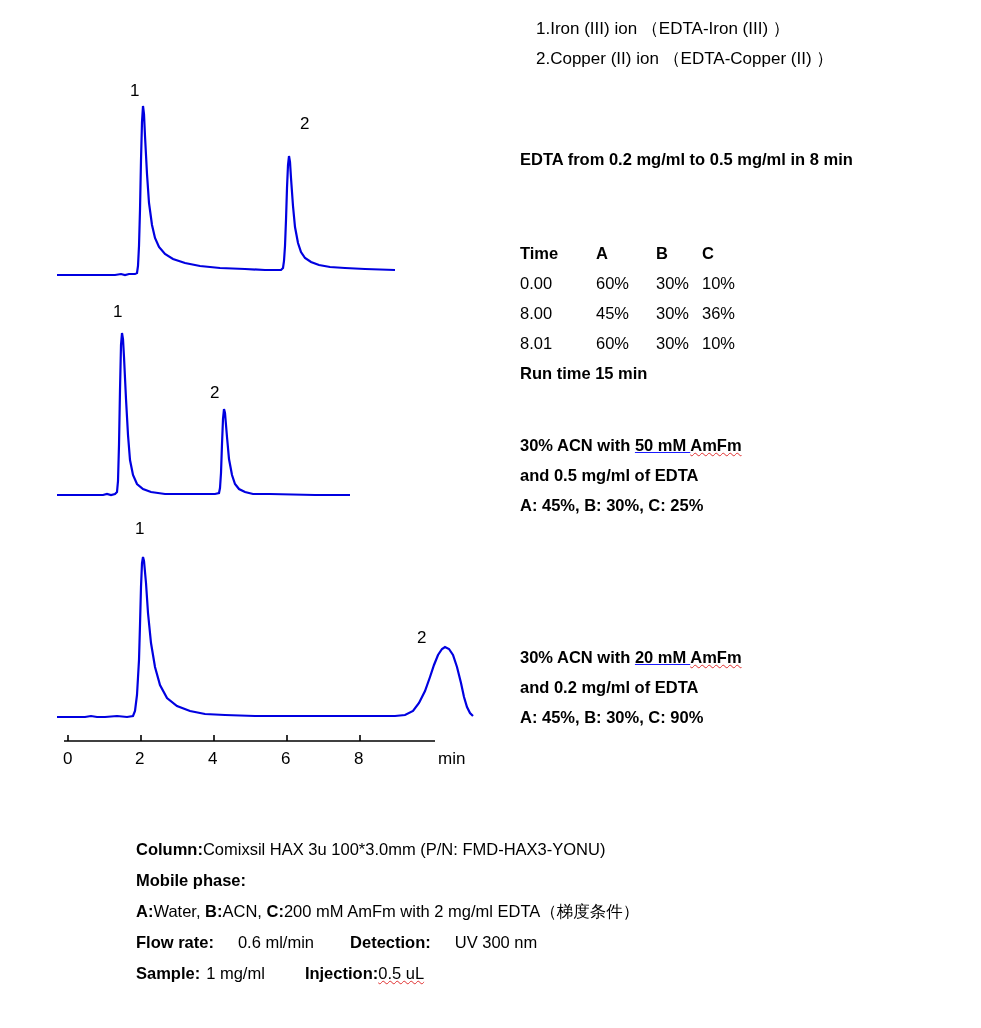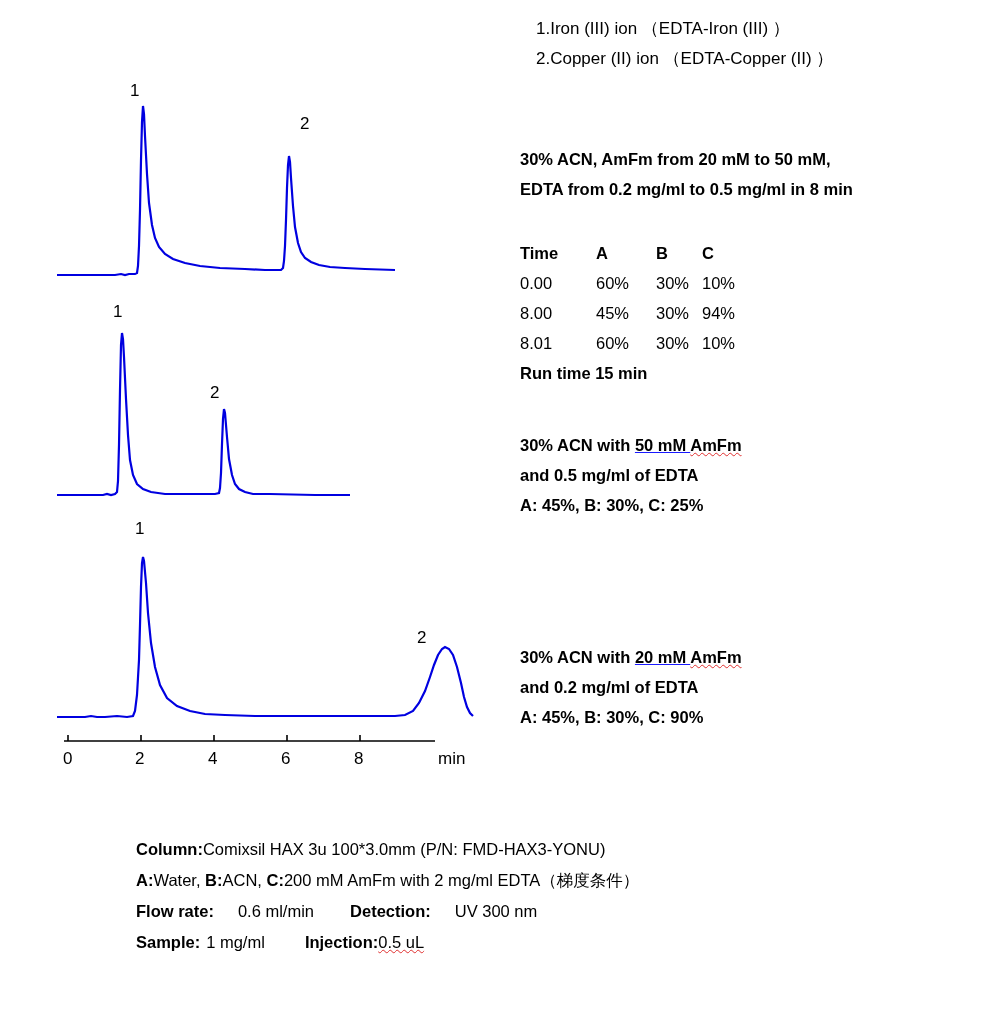--- a/index.html
+++ b/index.html
@@ -97,7 +97,6 @@
 </div>
 
 <div id="grad-title" class="abs rtext">
-  <span style="display:block"><span>30% ACN, AmFm from 20 mM to 50 mM,</span></span>
   <span style="display:block">EDTA from 0.2 mg/ml to 0.5 mg/ml in 8 min</span>
 </div>
 

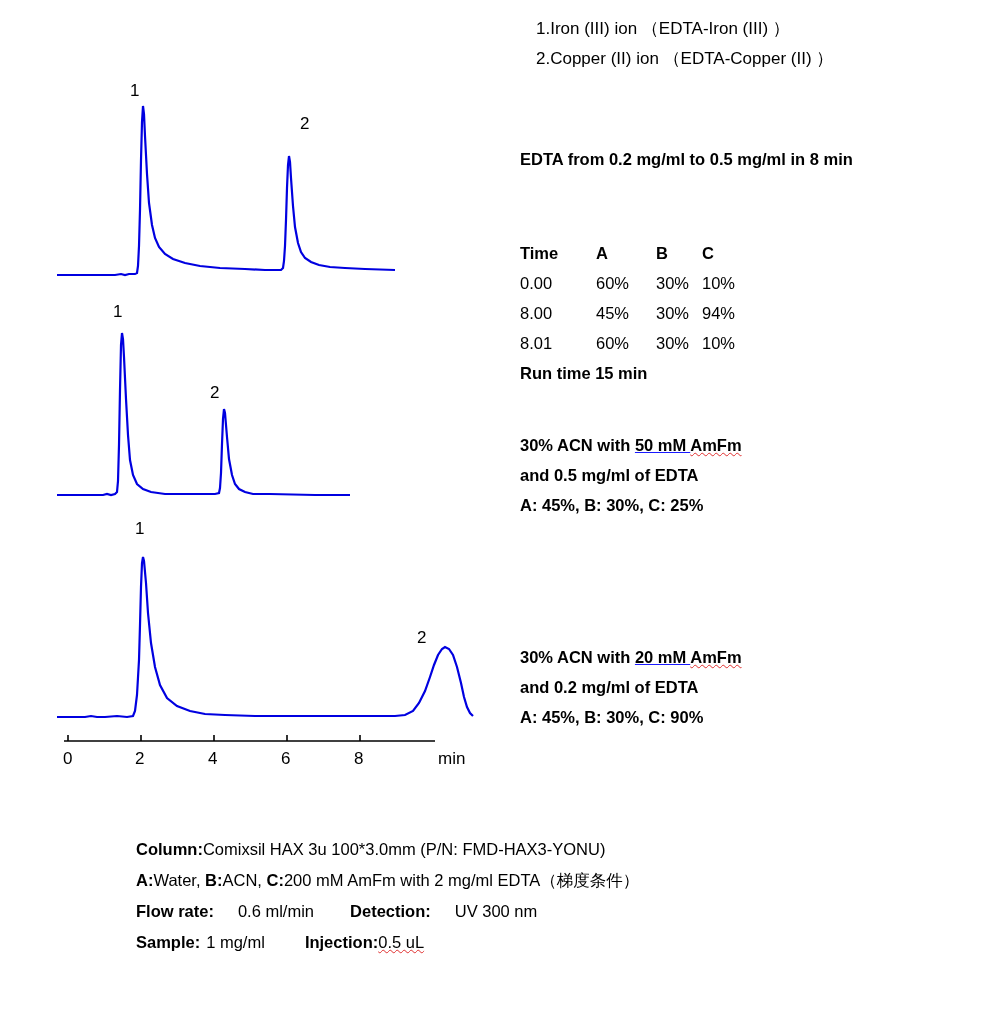--- a/index.html
+++ b/index.html
@@ -119,7 +119,7 @@
       <td class="c1">8.00</td>
       <td class="c2">45%</td>
       <td class="c3">30%</td>
-      <td>94%</td>
+      <td>36%</td>
     </tr>
     <tr>
       <td class="c1">8.01</td>

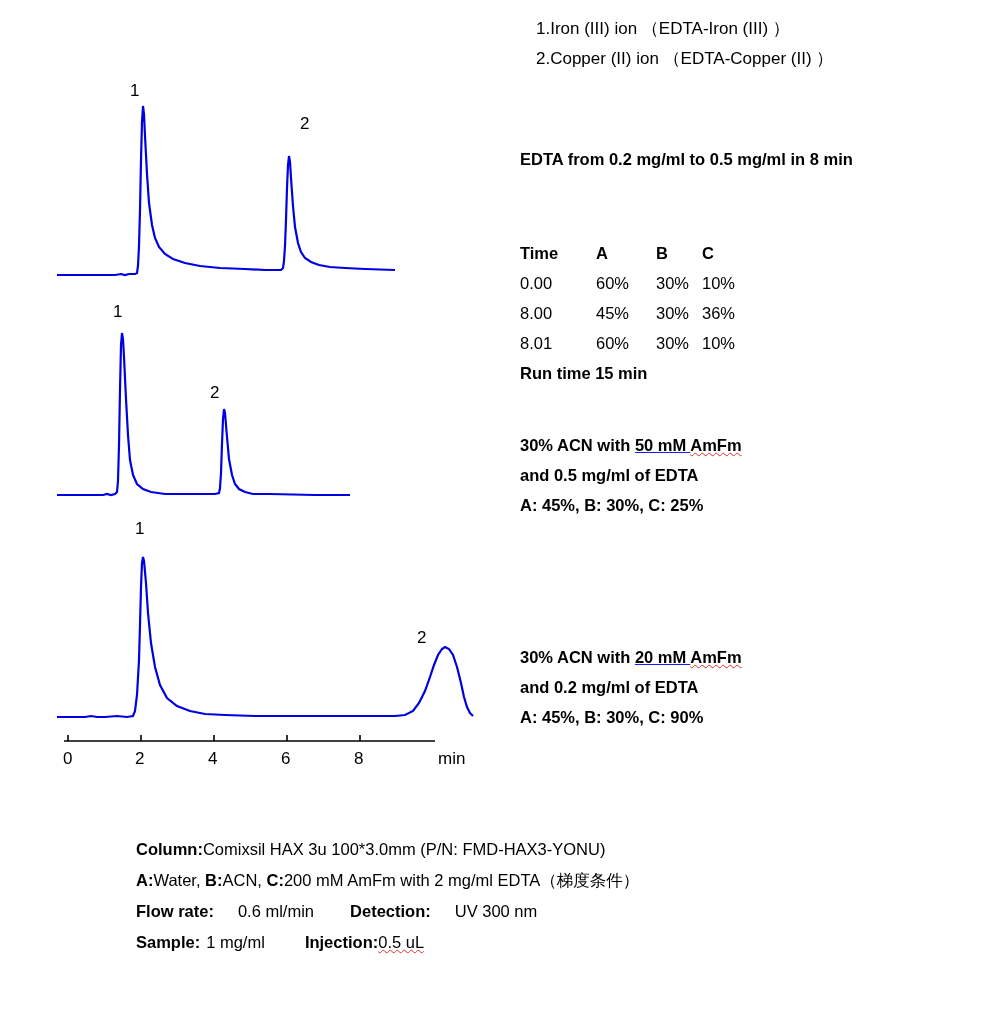--- a/index.html
+++ b/index.html
@@ -207,6 +207,9 @@
     <b>Column:</b><span>Comixsil HAX 3u 100*3.0mm (P/N: FMD-HAX3-YONU)</span>
   </span>
   <span class="line">
+    <b>Mobile phase:</b>
+  </span>
+  <span class="line">
     <b>A:</b><span>Water, </span><b>B:</b><span>ACN, </span><b>C:</b><span>200 mM AmFm with 2 mg/ml EDTA（梯度条件）</span>
   </span>
   <span class="line">

